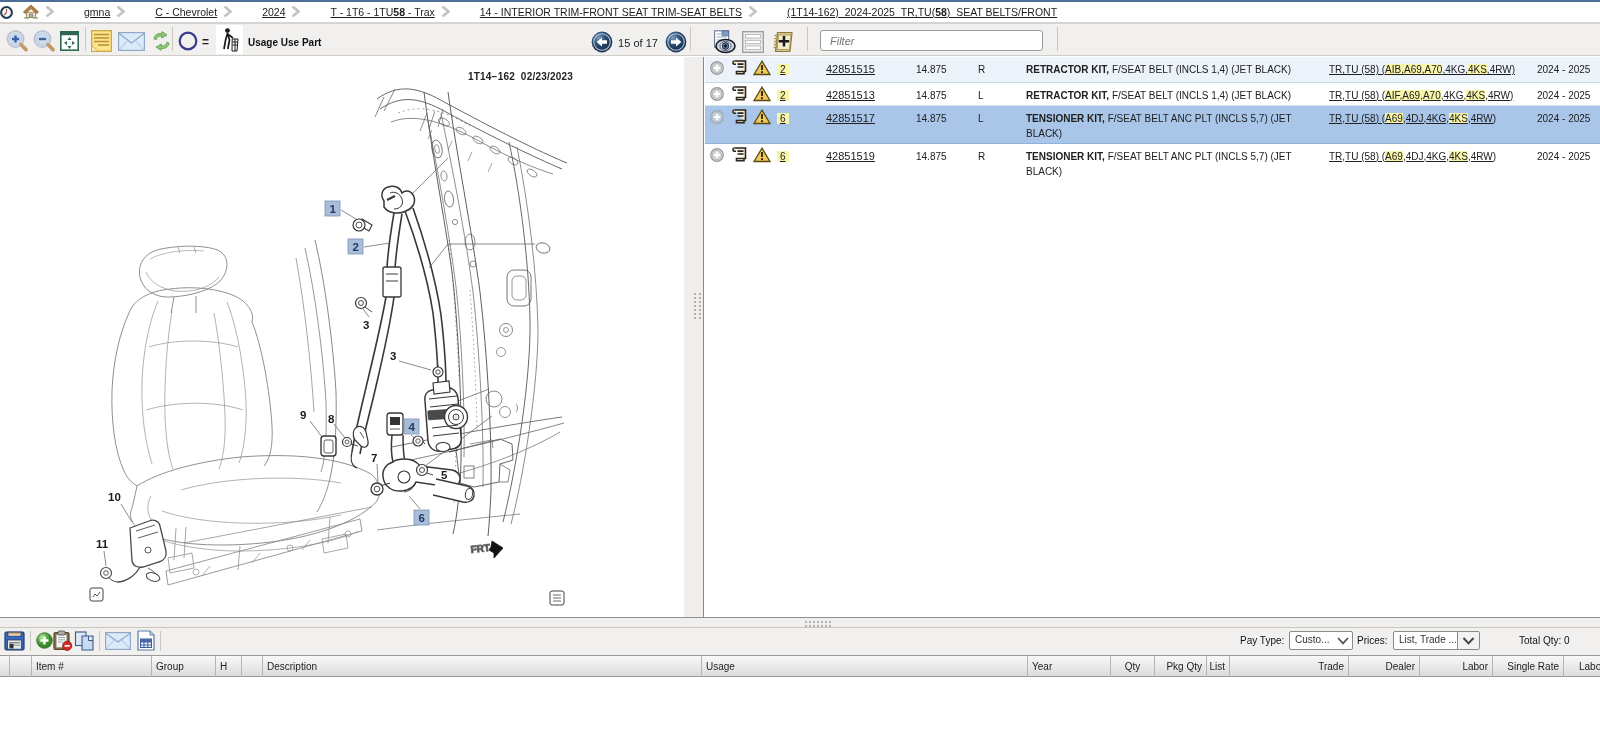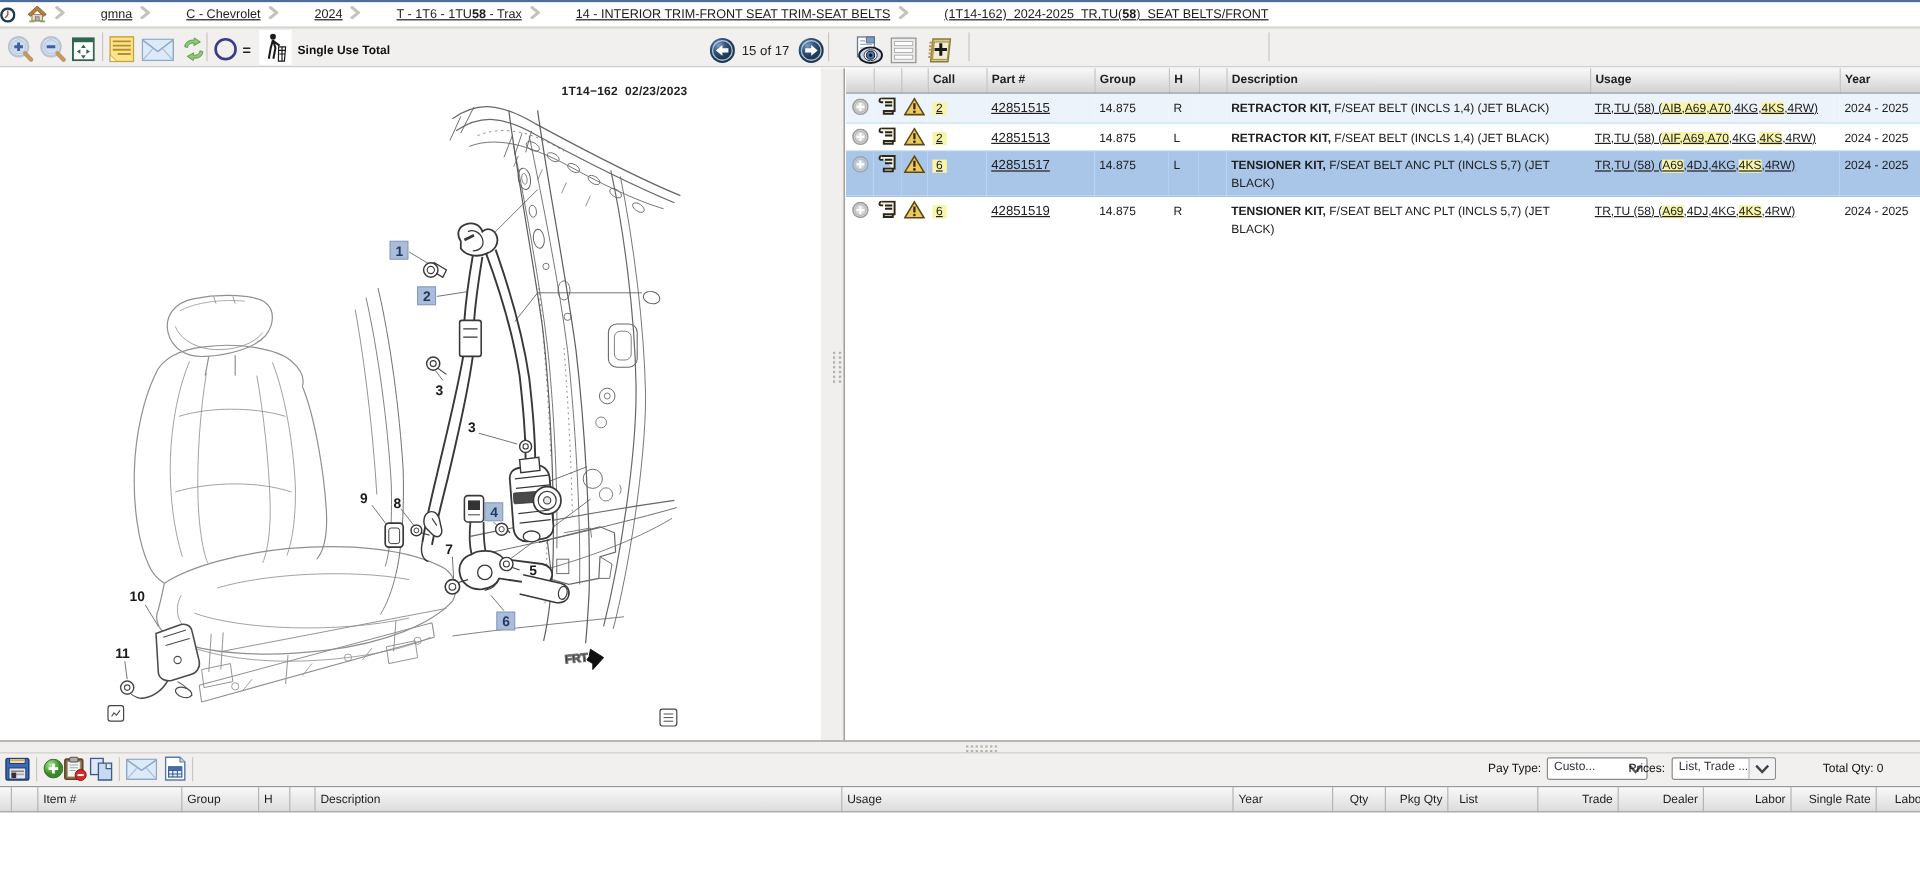--- a/index.html
+++ b/index.html
@@ -165,7 +165,7 @@
       <path d="M7.5 5.2 L5.6 12 L4 21 M7.5 5.2 L9.5 12 L7.8 21 M7.5 6 L13 10" stroke="#1a1a1a" stroke-width="1.7" fill="none"></path>
       <path d="M12.2 11 L18 11 L17 23 L12 23 Z M12.6 14 H17.6 M12.8 17 H17.4 M15 11 V23" fill="none" stroke="#1a1a1a" stroke-width="1"></path>
     </svg>
-    <div id="sup">Single Use Total</div>
+    <div id="sup">Usage Use Part</div>
 
     <svg class="abs" style="left:591px;top:7px" width="22" height="22" viewBox="0 0 22 22">
       <defs>

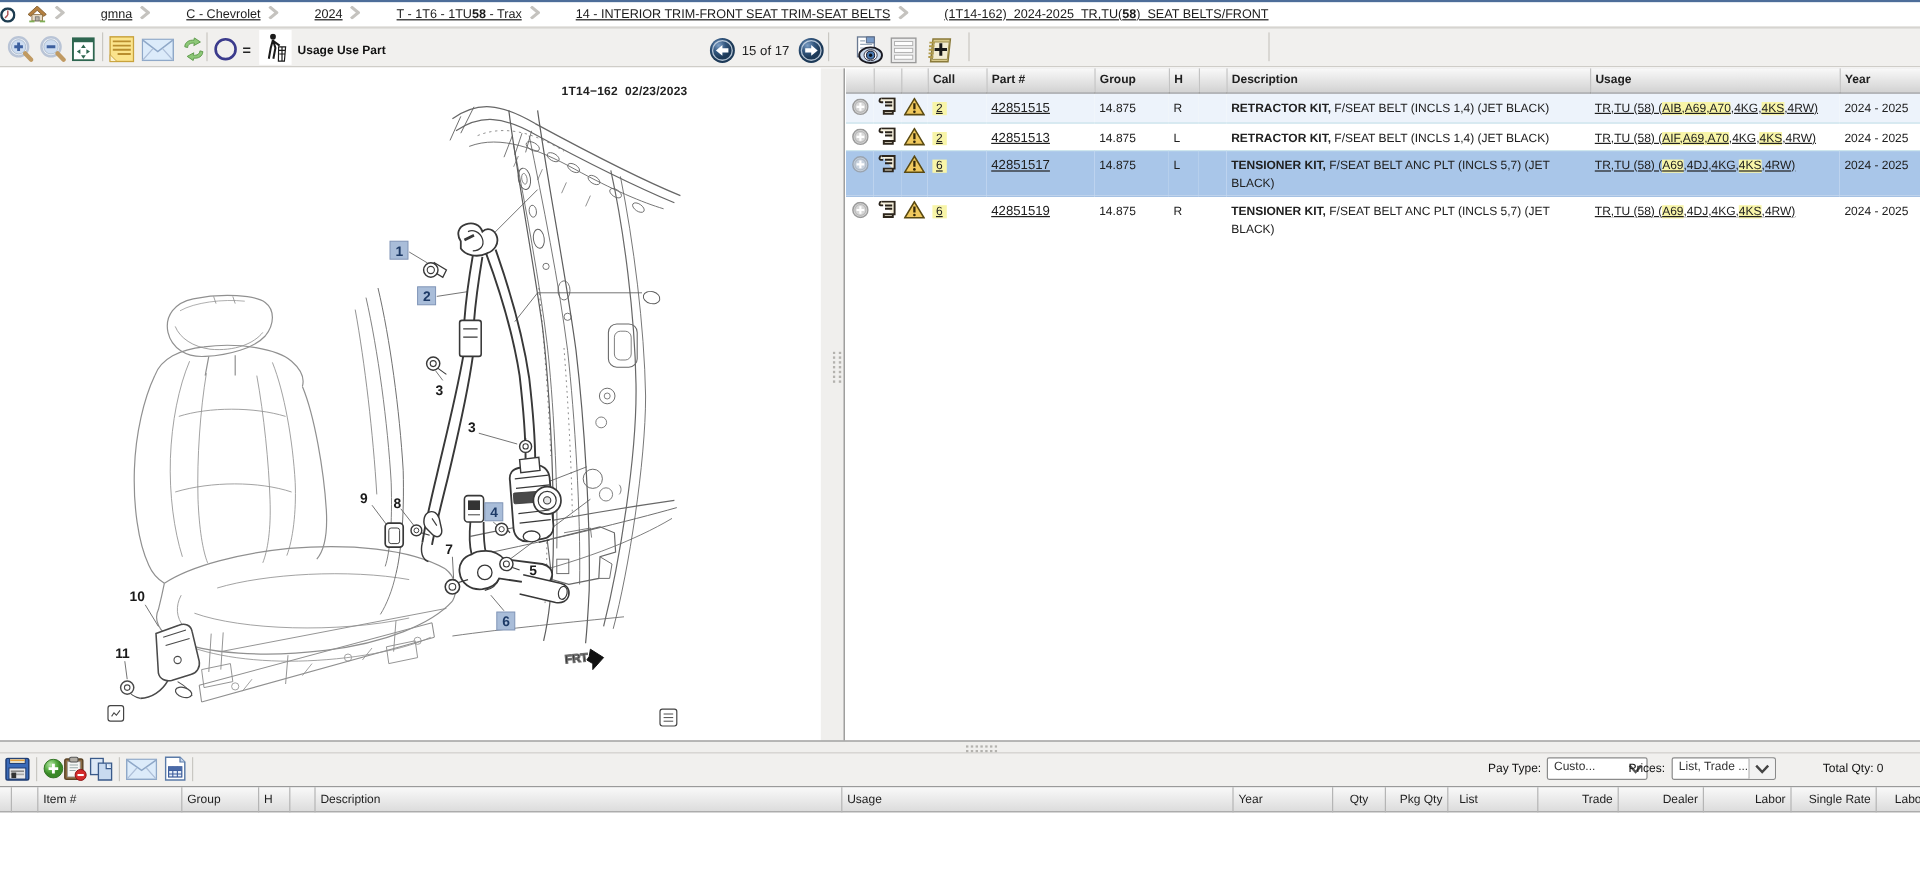--- a/index.html
+++ b/index.html
@@ -216,6 +216,7 @@
     </svg>
     <div class="tsep" style="left:690px"></div>
     <div class="tsep" style="left:807px"></div>
+    <div class="abs" id="filter">Filter</div>
     <div class="tsep" style="left:1057px"></div>
   </div>
 

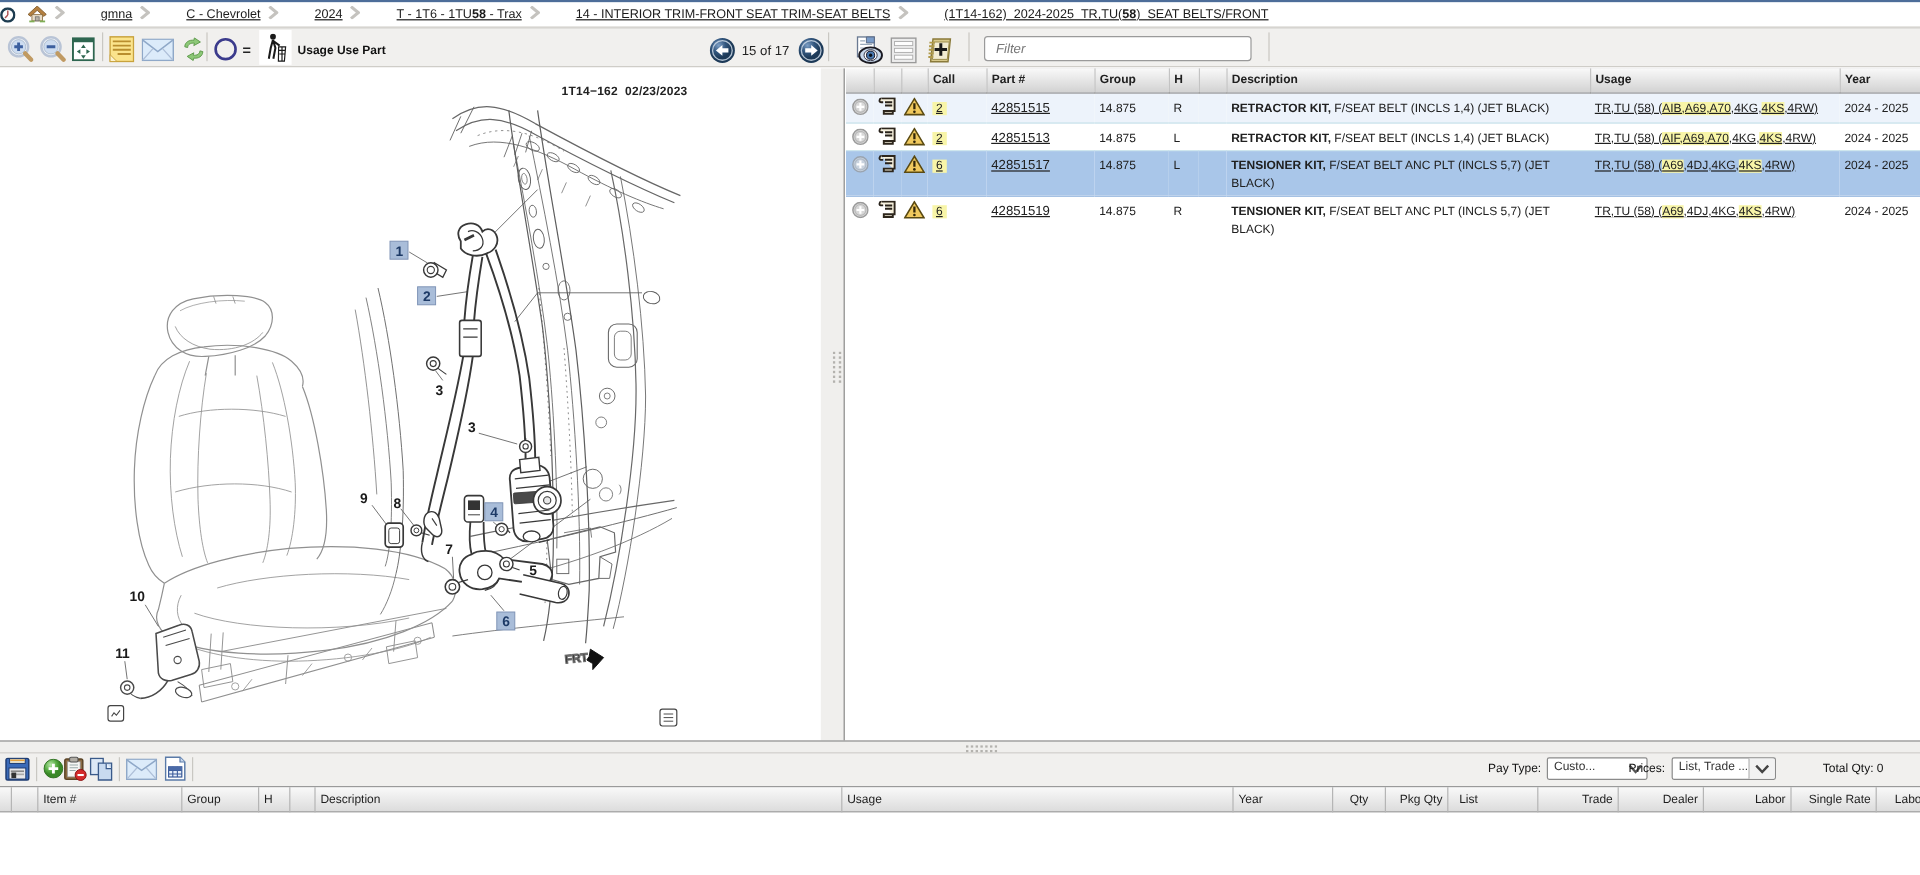--- a/index.html
+++ b/index.html
@@ -506,19 +506,6 @@
           <col style="width:67px">
         </colgroup>
       <tbody>
-          <tr>
-            <th></th>
-            <th></th>
-            <th></th>
-            <th>Call</th>
-            <th>Part #</th>
-            <th>Group</th>
-            <th>H</th>
-            <th></th>
-            <th>Description</th>
-            <th>Usage</th>
-            <th>Year</th>
-          </tr>
       <tr class="r1">
         <td class="ic"><svg width="14" height="14" viewBox="0 0 14 14" style="margin-top:4px">
                 <circle cx="7" cy="7" r="6.3" fill="#d8d8d8" stroke="#9a9a9a" stroke-width="1.2"></circle>

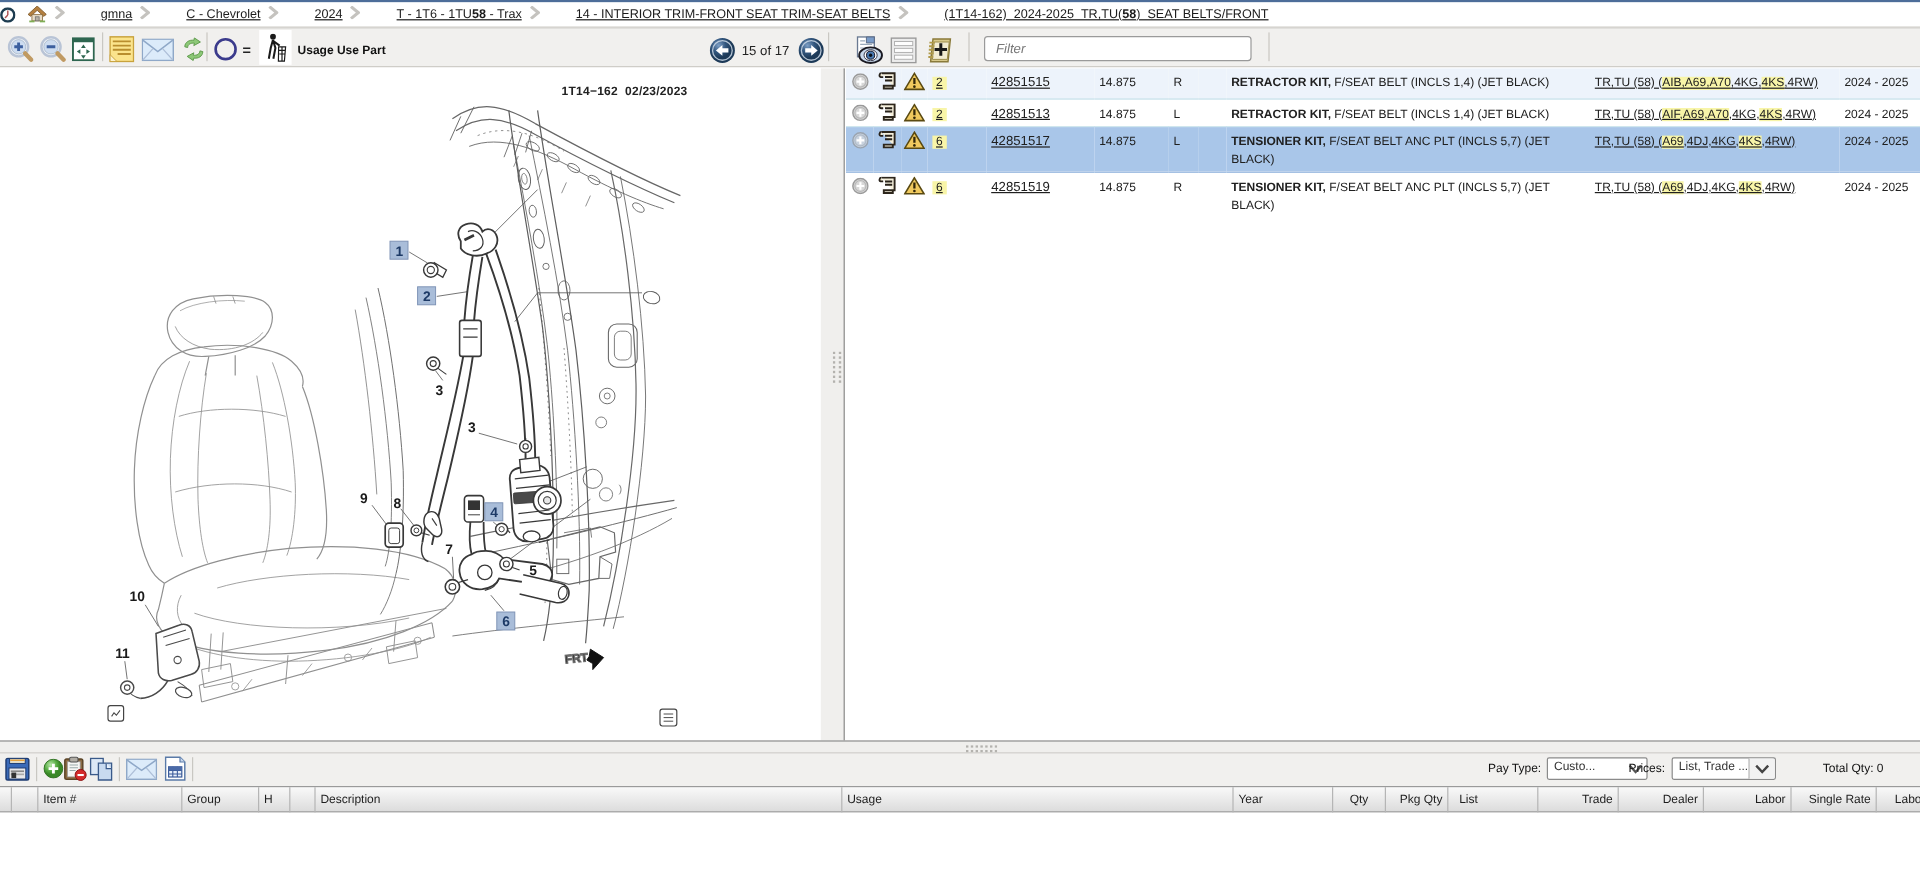--- a/index.html
+++ b/index.html
@@ -743,7 +743,7 @@
     <div class="bsep" style="left:160px"></div>
 
     <div id="paytype" style="left:1240px">Pay Type:</div>
-    <div class="combo" style="left:1289px;width:84px">
+    <div class="combo" style="left:1289px;width:64px">
       <span style="position:absolute;left:5px;top:2px">Custo...</span>
       <svg style="position:absolute;right:3px;top:5px" width="12" height="8" viewBox="0 0 12 8">
           <path d="M1 1 L6 6.4 L11 1" fill="none" stroke="#555" stroke-width="1.8"></path>

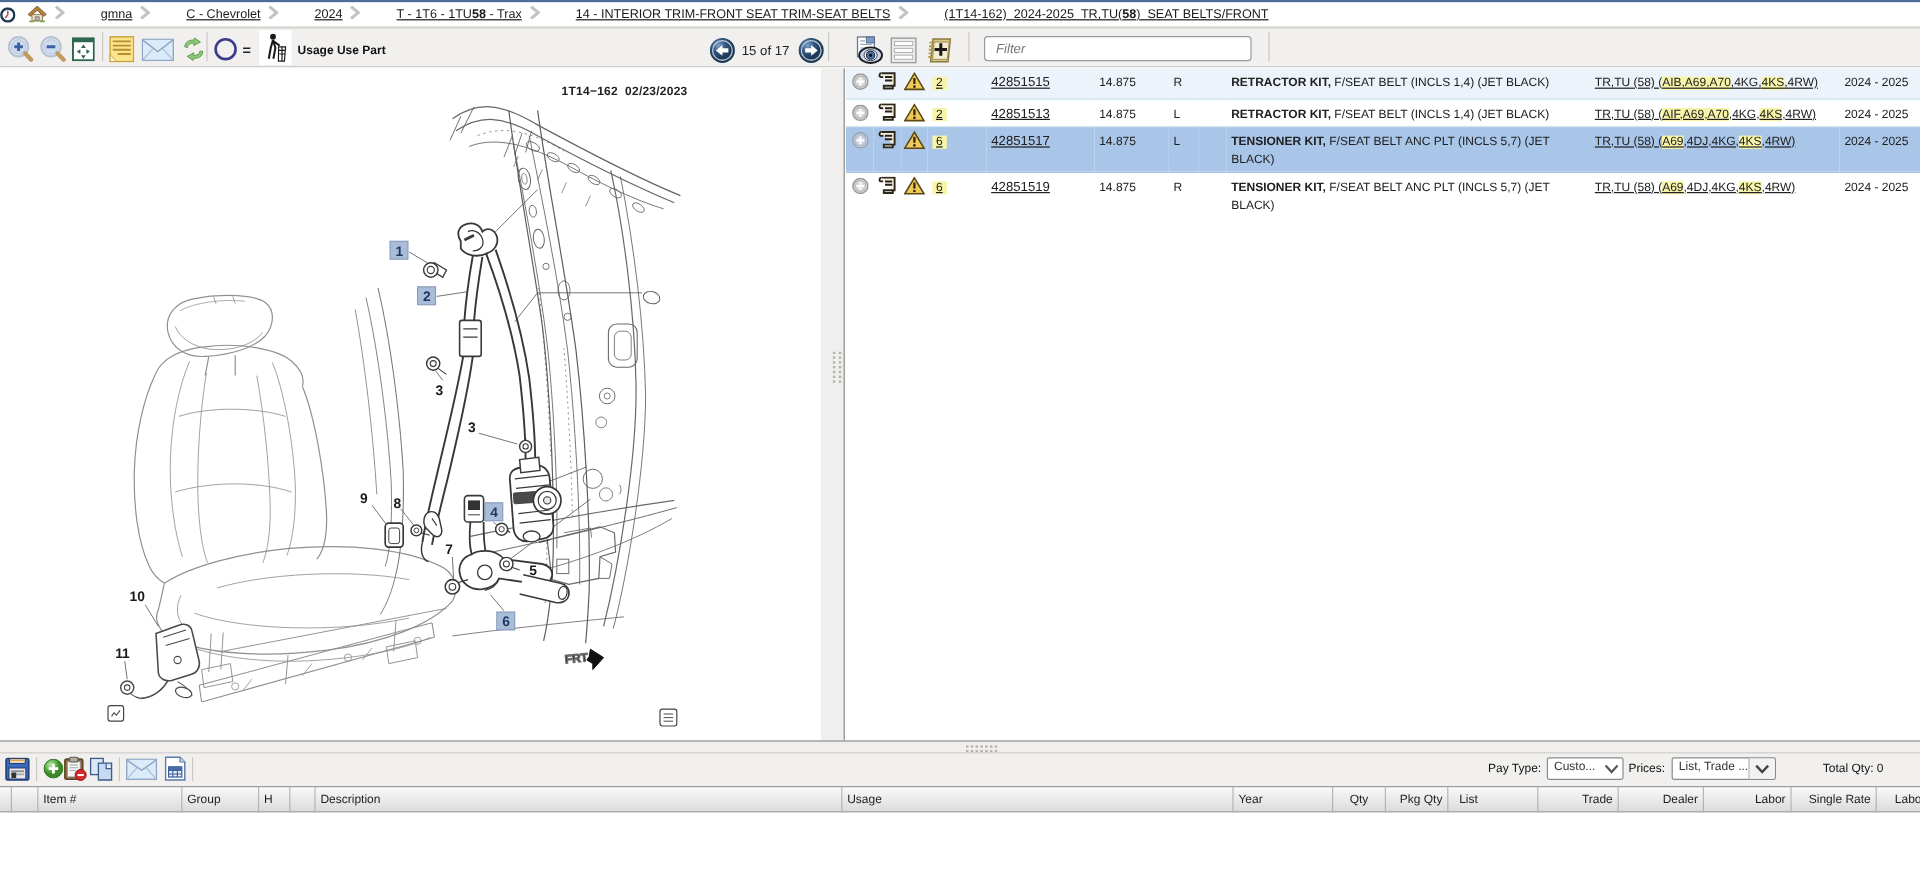--- a/index.html
+++ b/index.html
@@ -771,7 +771,7 @@
     <div class="bc" style="left:1028px;width:83px">Year</div>
     <div class="bc" style="left:1111px;width:44px;text-align:center">Qty</div>
     <div class="bc" style="left:1155px;width:52px;text-align:right">Pkg Qty</div>
-    <div class="bc" style="left:1212px;width:70px;">List</div>
+    <div class="bc" style="left:1160px;width:70px;text-align:right">List</div>
     <div class="bc" style="left:1277px;width:72px;text-align:right">Trade</div>
     <div class="bc" style="left:1349px;width:71px;text-align:right">Dealer</div>
     <div class="bc" style="left:1420px;width:73px;text-align:right">Labor</div>

